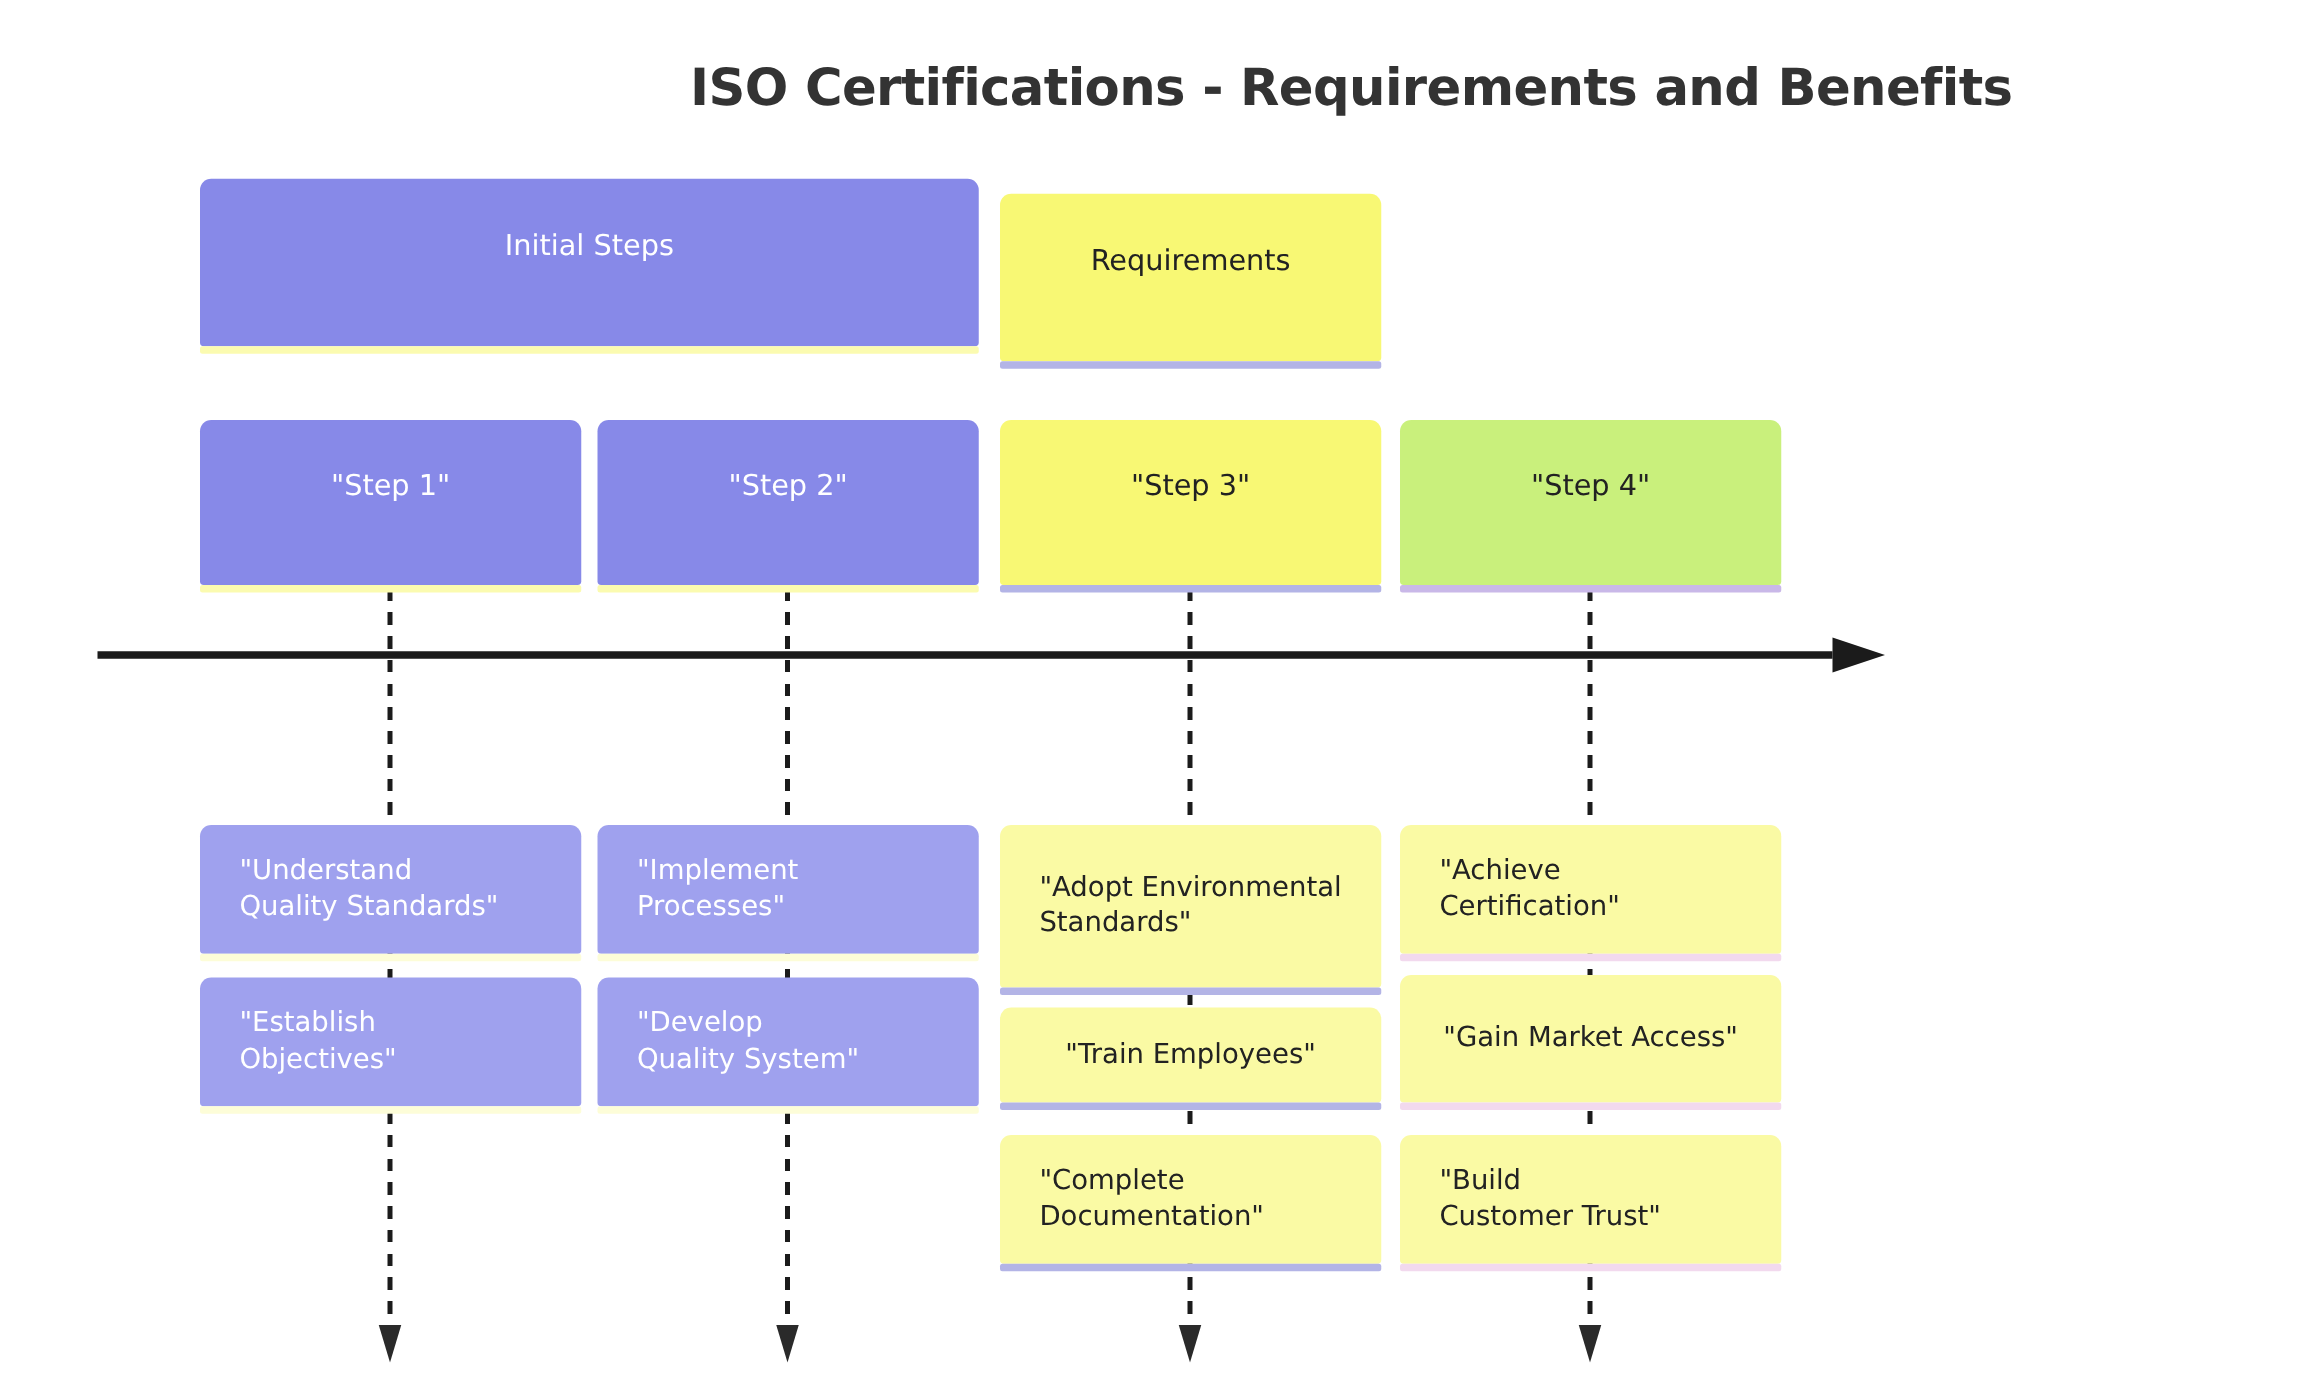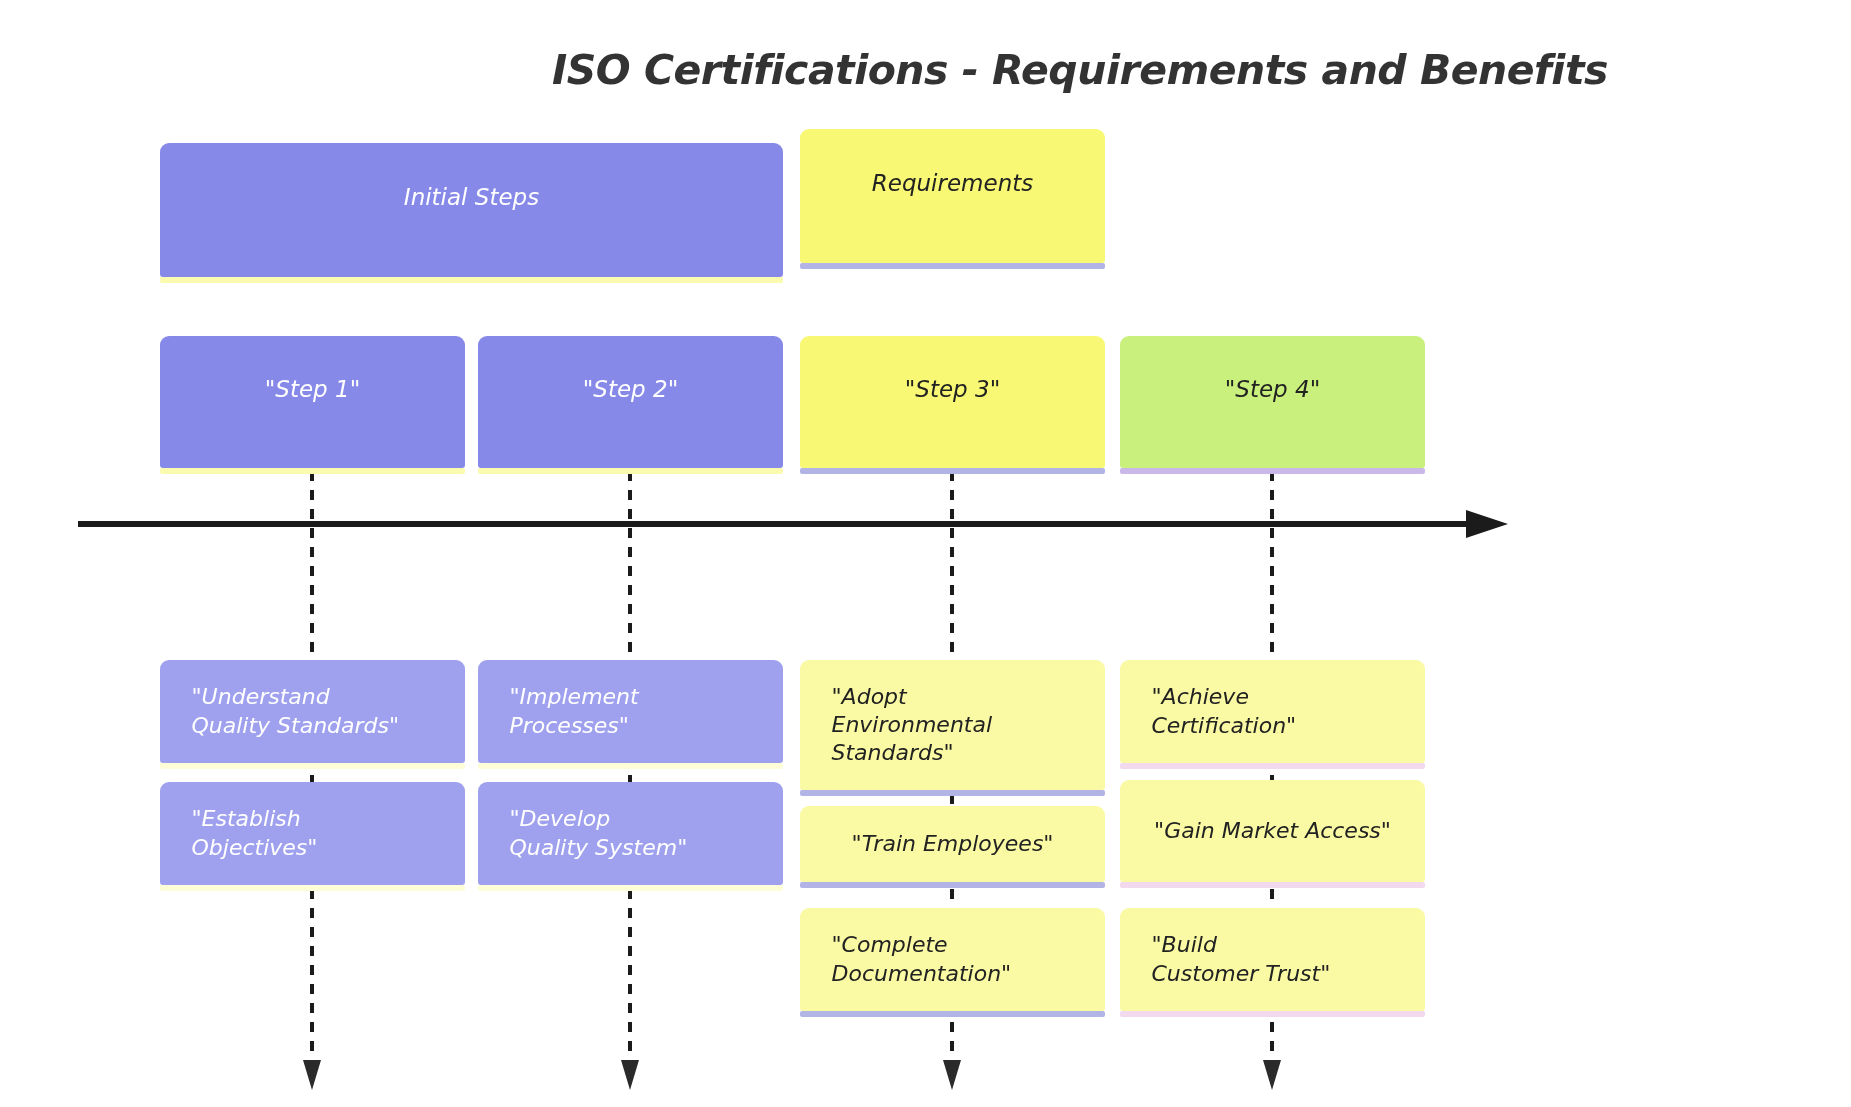--- a/index.html
+++ b/index.html
@@ -10,7 +10,6 @@
     background:#ffffff;
     overflow:hidden;
     font-family:"DejaVu Sans","Liberation Sans",sans-serif;
-    font-style:italic;
   }
   .title{
     position:absolute;

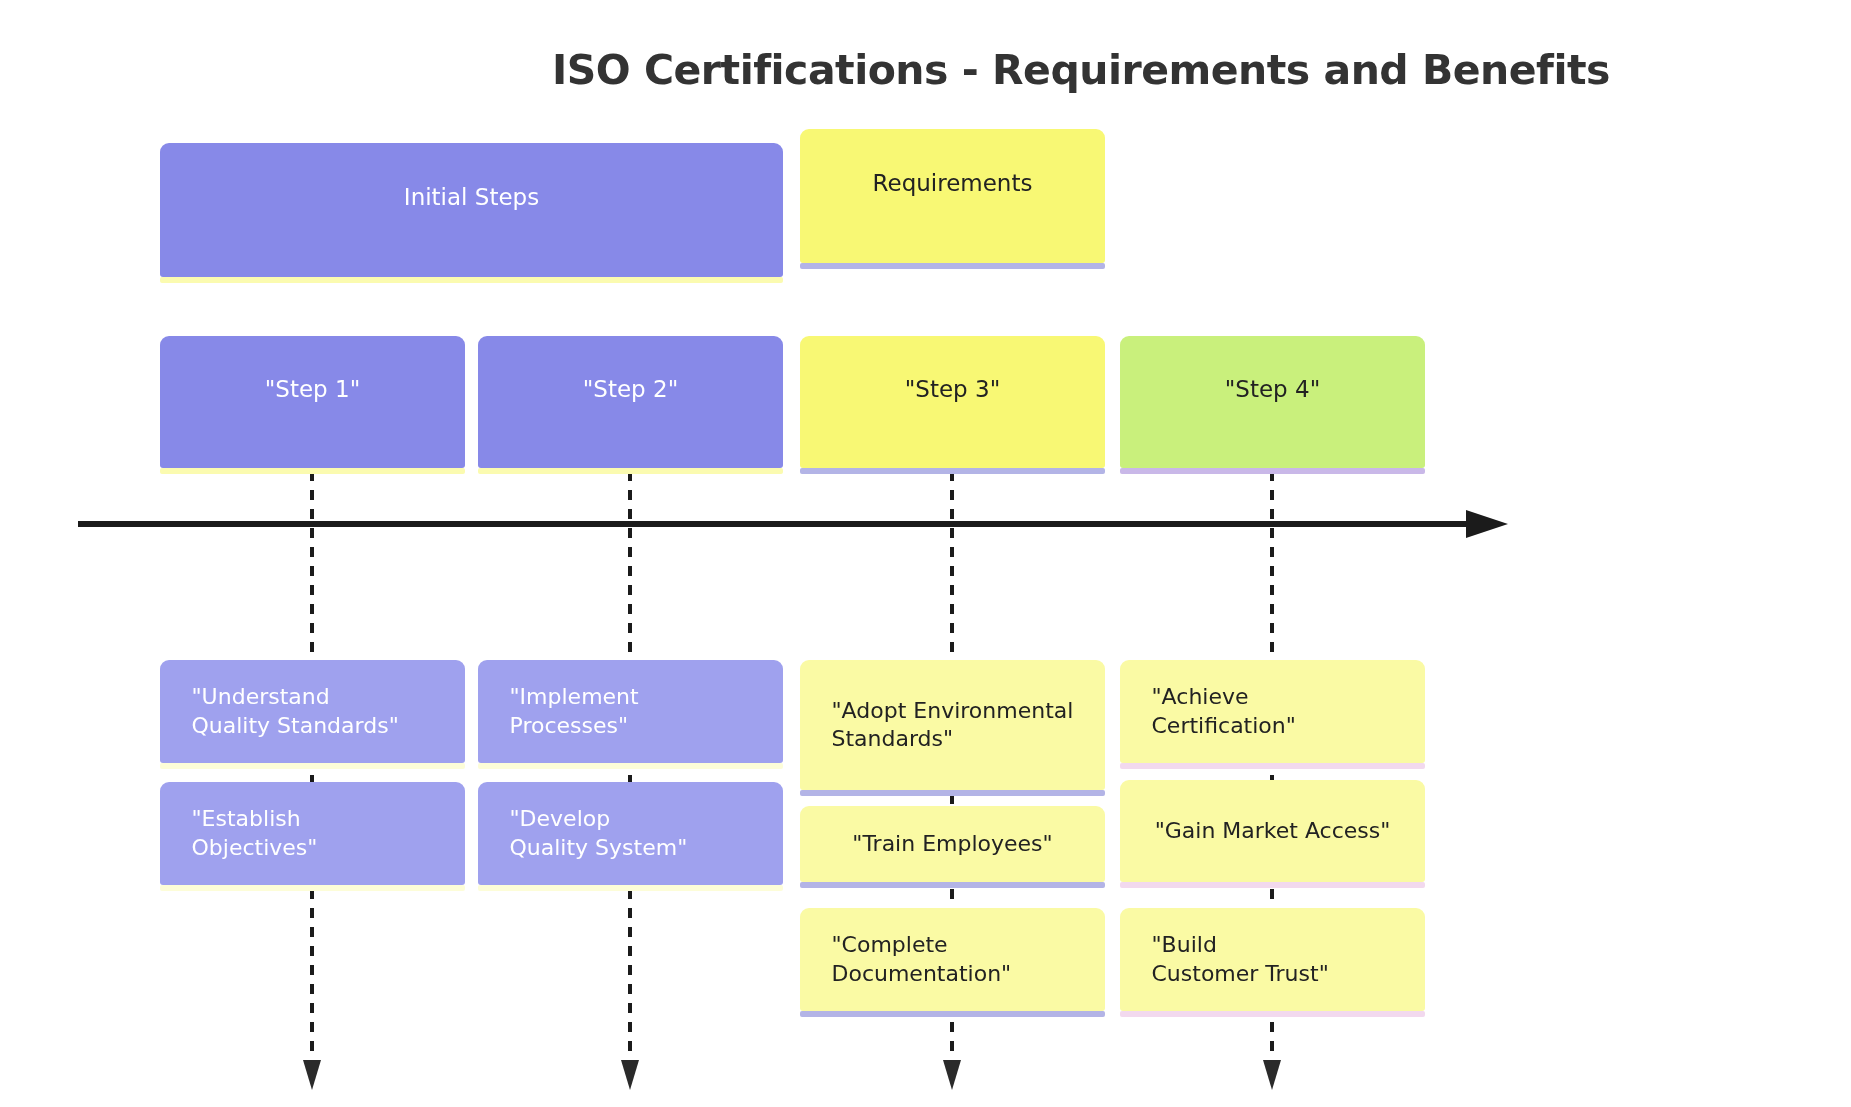--- a/index.html
+++ b/index.html
@@ -114,7 +114,7 @@
       </div>
     <div class="under u-py"></div>
   </div>
-  <div class="tlbox" style="left:800px;top:129px;width:305px">
+  <div class="tlbox" style="left:800px;top:155px;width:305px">
     <div class="fill hdr c-yellow t-dark" style="height:110px">
         <span class="lbl">Requirements</span>
       </div>

